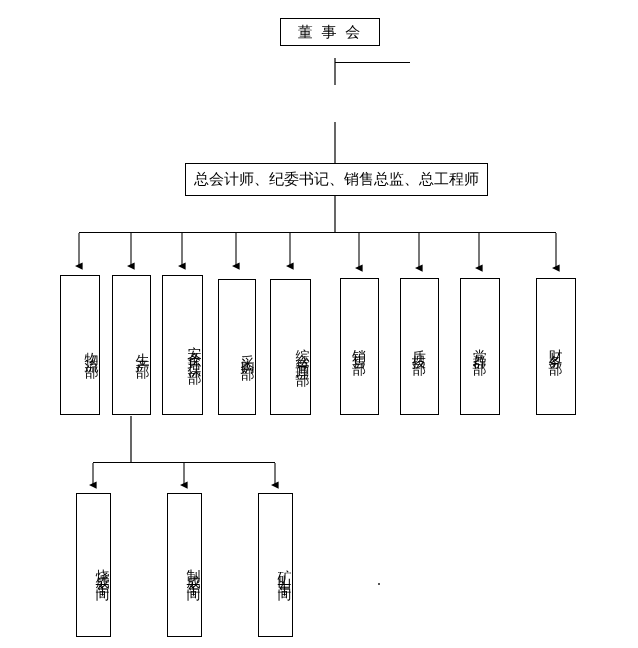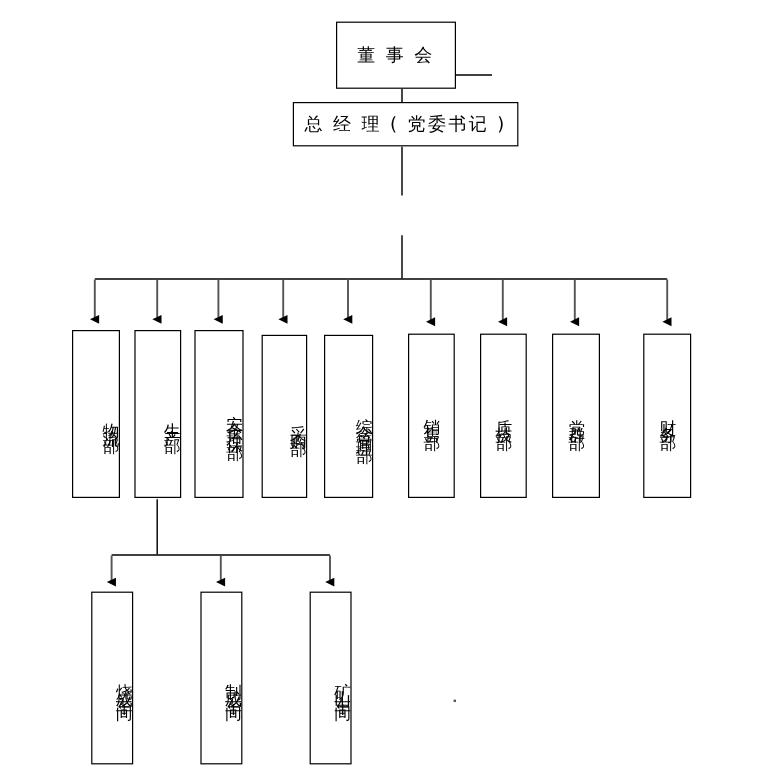--- a/index.html
+++ b/index.html
@@ -121,7 +121,7 @@
     </g>
   </svg>
 
-  <div class="node horiz fs-15" style="left:280px; top:18px; width:100px; height:56px;">
+  <div class="node horiz fs-15" style="left:280px; top:18px; width:100px; height:28px;">
     <span class="label">董 事 会</span>
   </div>
 

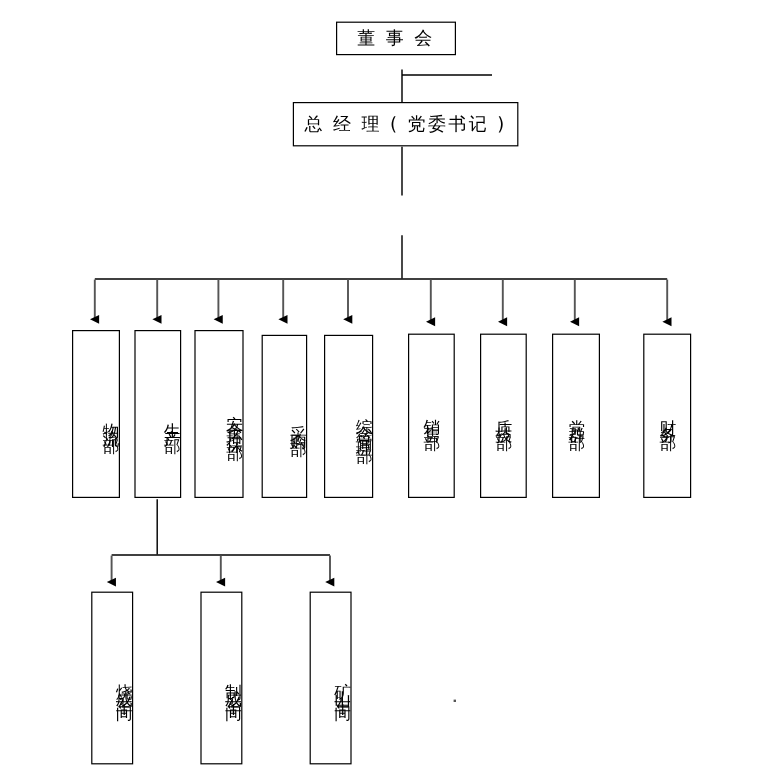--- a/index.html
+++ b/index.html
@@ -126,9 +126,6 @@
   </div>
 
 
-  <div class="node horiz fs-15" style="left:244px; top:85px; width:188px; height:37px;">
-    <span class="label">总 经 理 ( 党委书记 )</span>
-  </div>
 
 
   <div class="node vert top-aligned fs-14" style="left:60px; top:275px; width:40px; height:140px;">

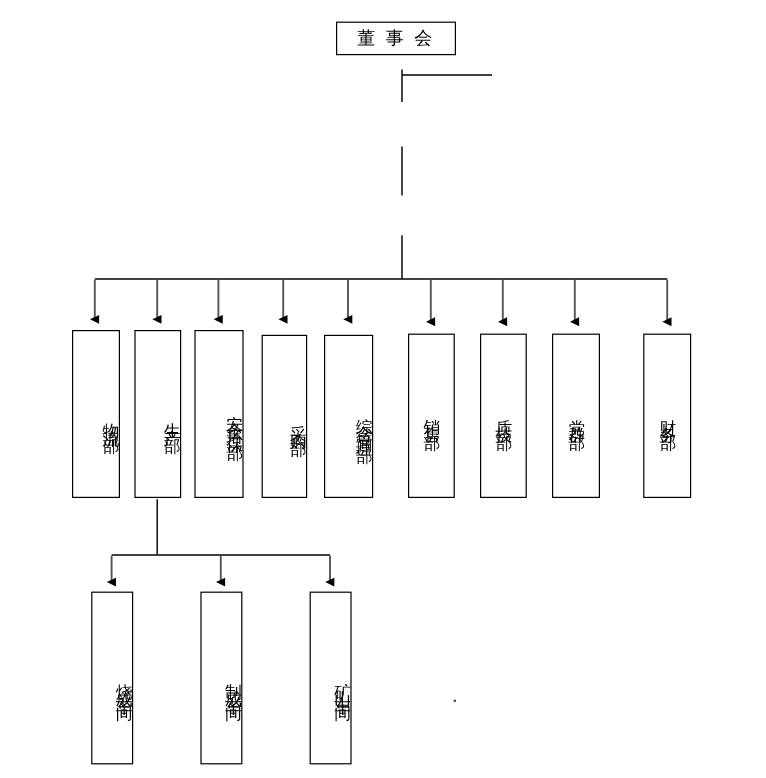--- a/index.html
+++ b/index.html
@@ -127,6 +127,9 @@
 
 
 
+  <div class="node horiz fs-15" style="left:185px; top:163px; width:303px; height:33px;">
+    <span class="label" style="letter-spacing:0px;">总会计师、纪委书记、销售总监、总工程师</span>
+  </div>
 
   <div class="node vert top-aligned fs-14" style="left:60px; top:275px; width:40px; height:140px;">
     <span class="label">物流部</span>

